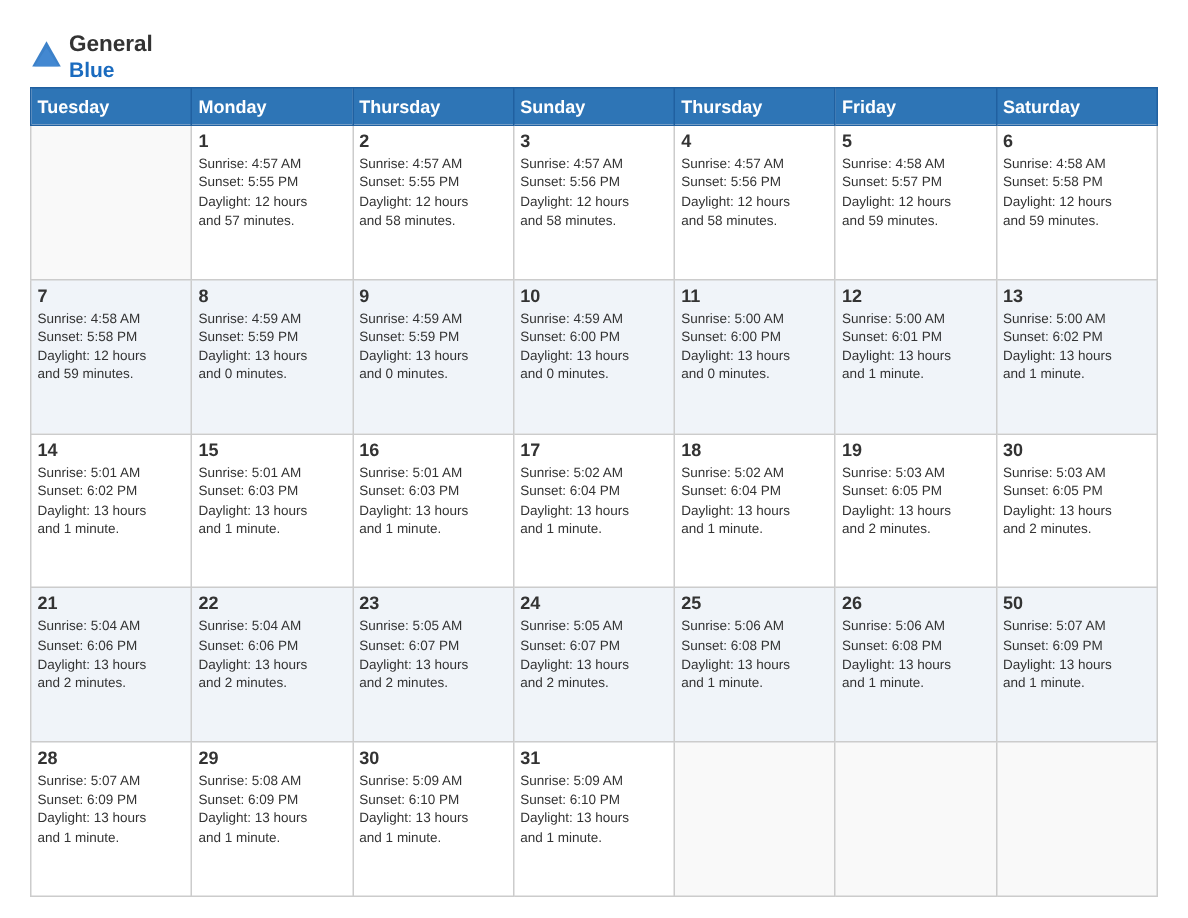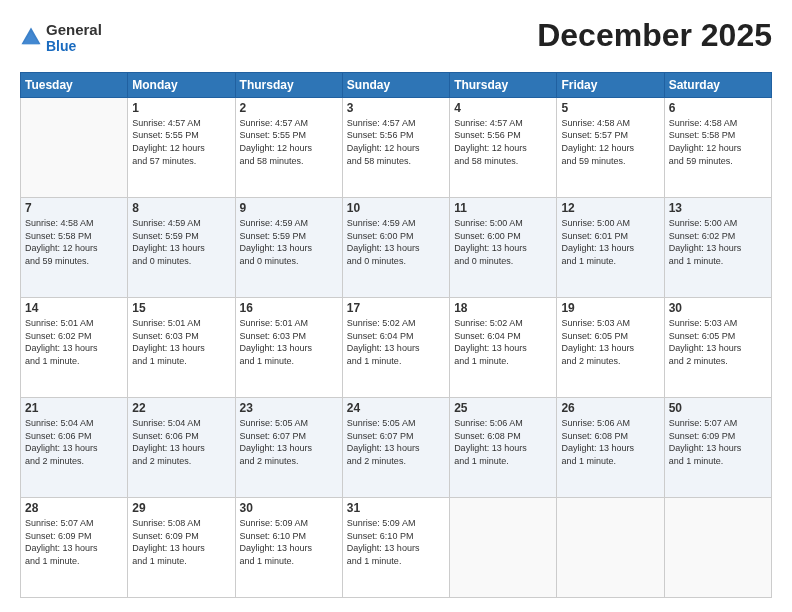--- a/index.html
+++ b/index.html
@@ -21,7 +21,7 @@
       display: flex;
       justify-content: space-between;
       align-items: flex-start;
-      margin-bottom: 18px;
+      margin-bottom: 4px;
     }
     .logo {
       display: flex;

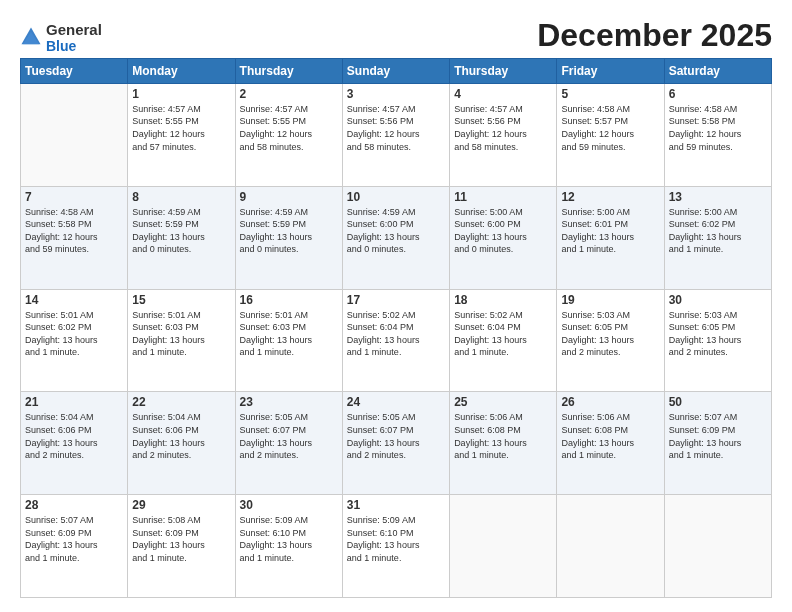--- a/index.html
+++ b/index.html
@@ -124,7 +124,6 @@
       </div>
     </div>
     <div class="title-block">
-      <div class="month-title">December 2025</div>
     </div>
   </div>
 

